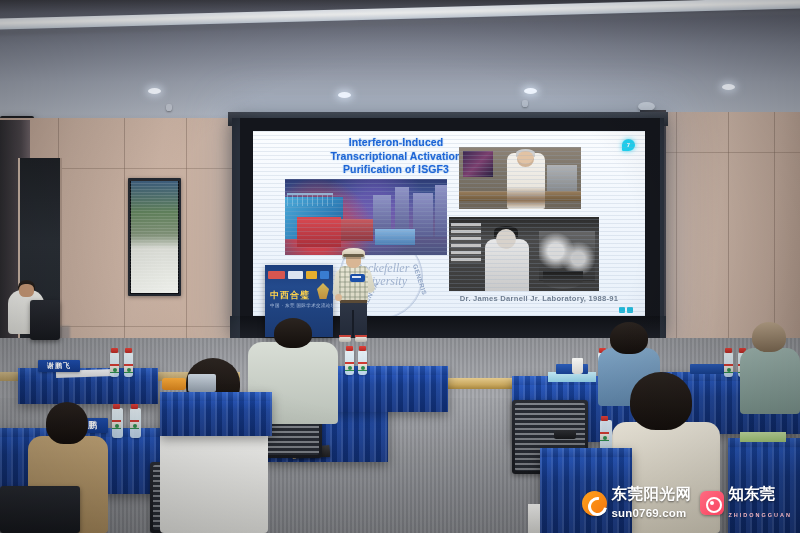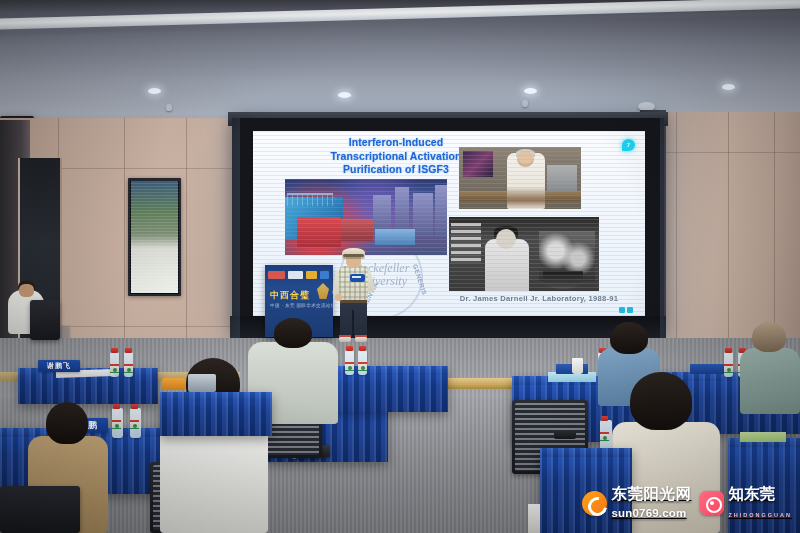--- a/index.html
+++ b/index.html
@@ -256,7 +256,7 @@
   .placard span { color:#fff; font-weight:bold; letter-spacing:1px; }
 
   
-  .wm { position:absolute; right:8px; bottom:12px; display:flex; align-items:center; gap:9px;text-decoration:underline; }
+  .wm { position:absolute; right:8px; bottom:12px; display:flex; align-items:center; gap:9px; }
   .wm1 { display:flex; align-items:center; gap:4px; }
   .wm-logo { width:25px; height:25px; border-radius:50%;
     background:linear-gradient(135deg,#ffa21c,#f5760d);

